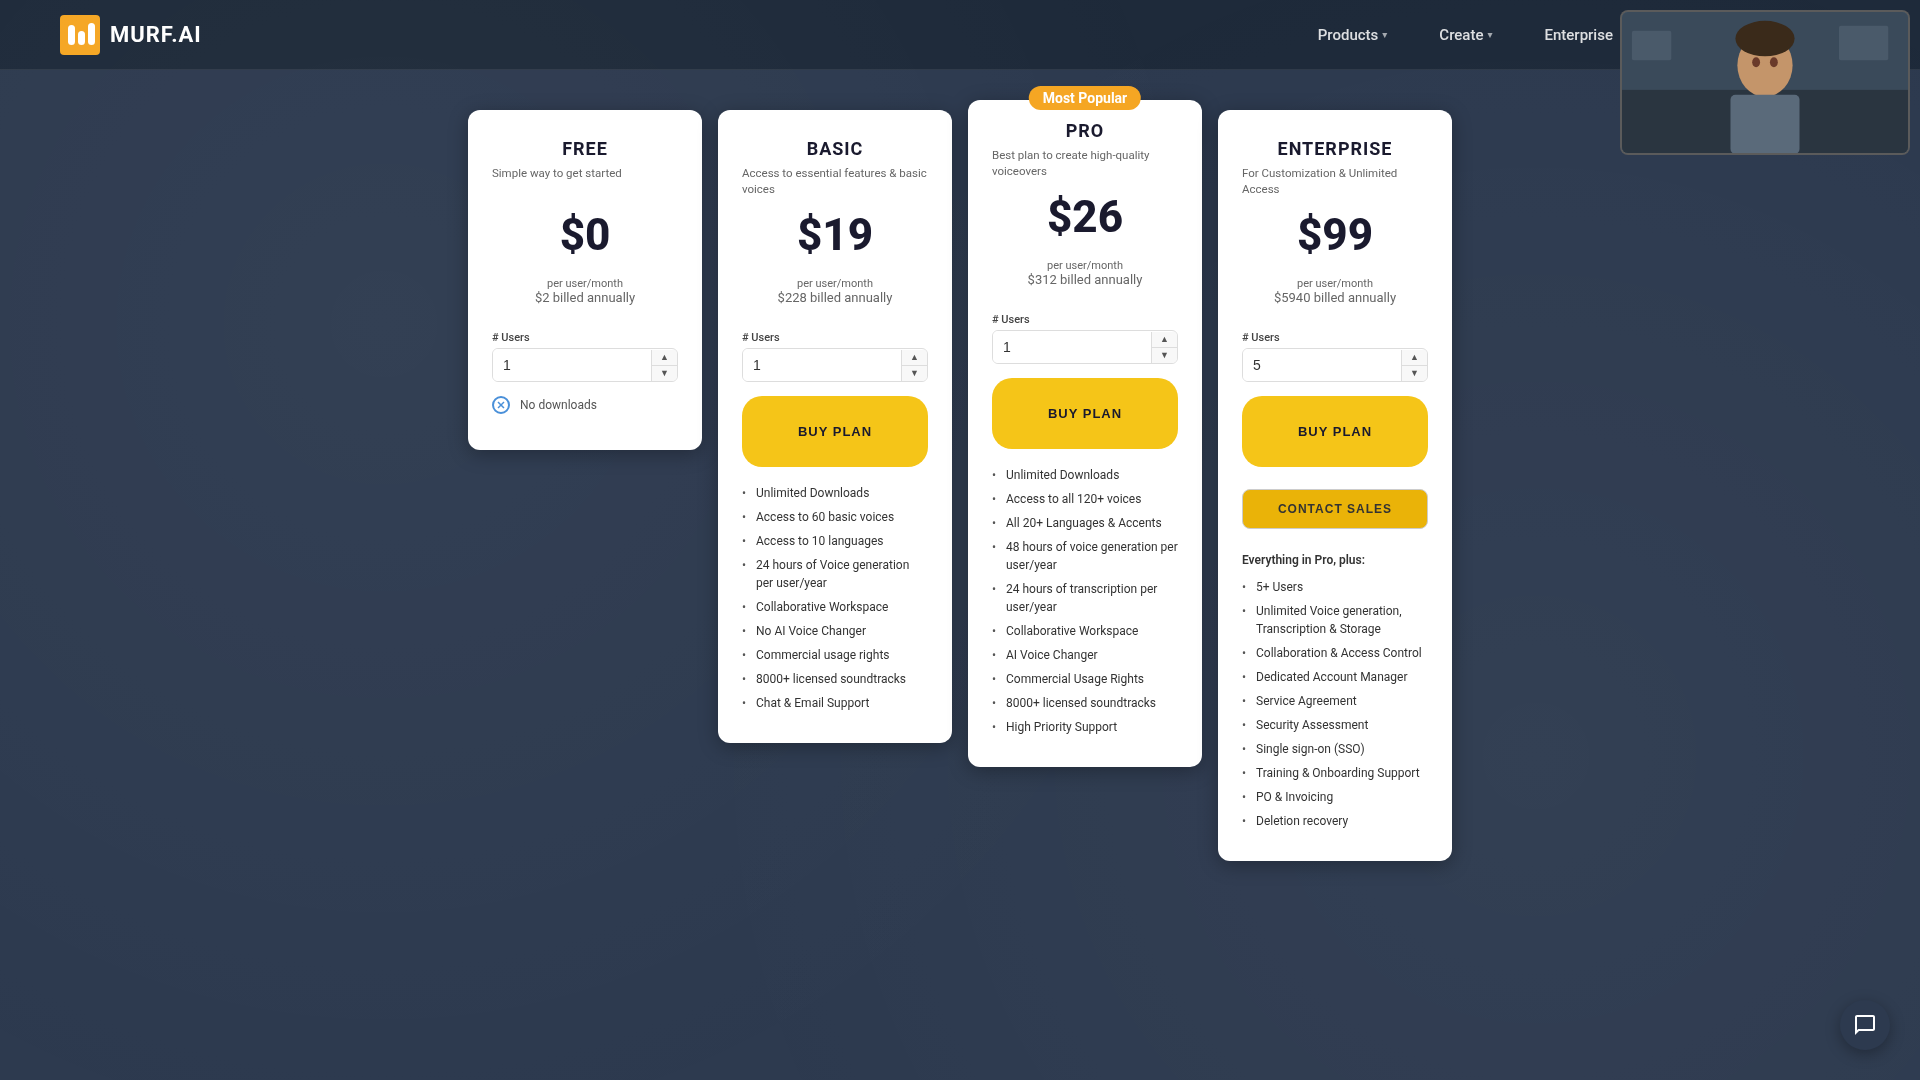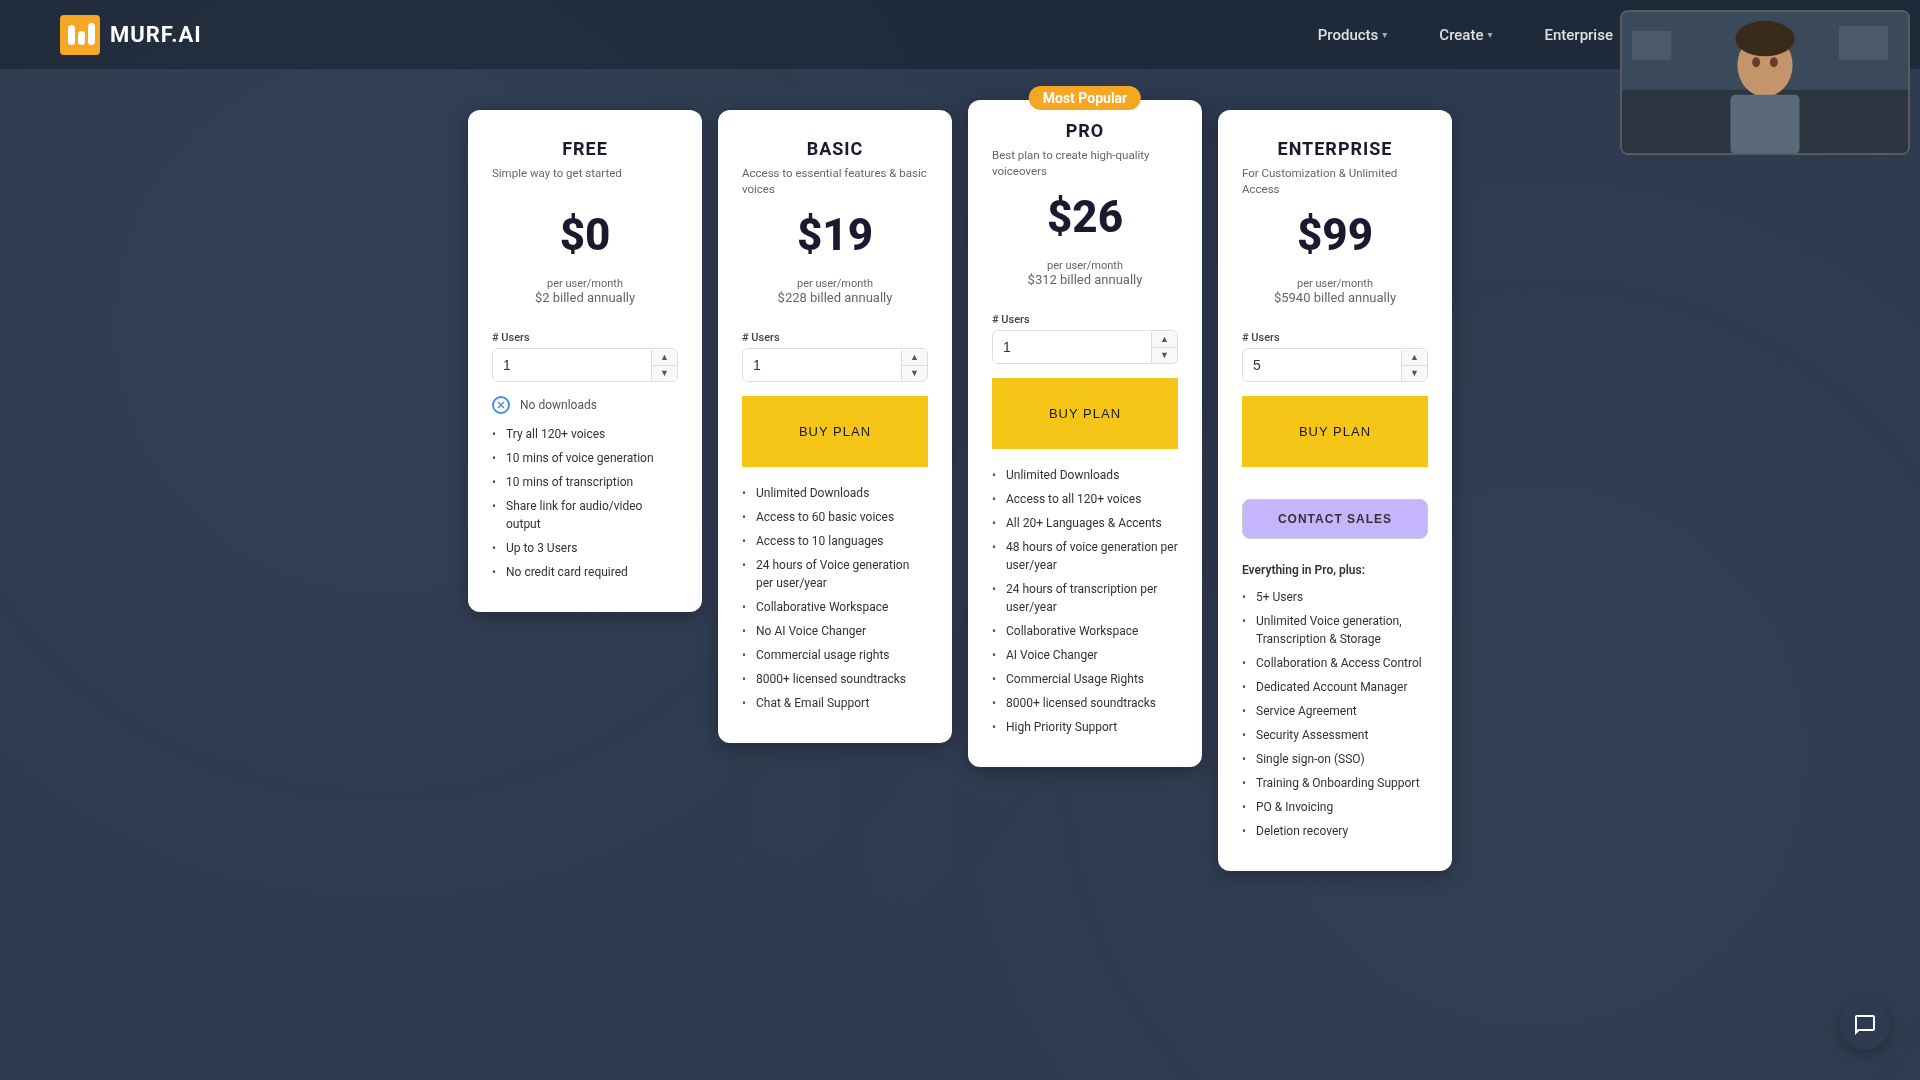--- a/index.html
+++ b/index.html
@@ -244,9 +244,9 @@
       width: 100%;
       padding: 28px;
       border: none;
-      border-radius: 0;
+      border-radius: 20px;
       font-size: 13px;
-      font-weight: 400;
+      font-weight: 700;
       cursor: pointer;
       letter-spacing: 1px;
       margin-bottom: 14px;

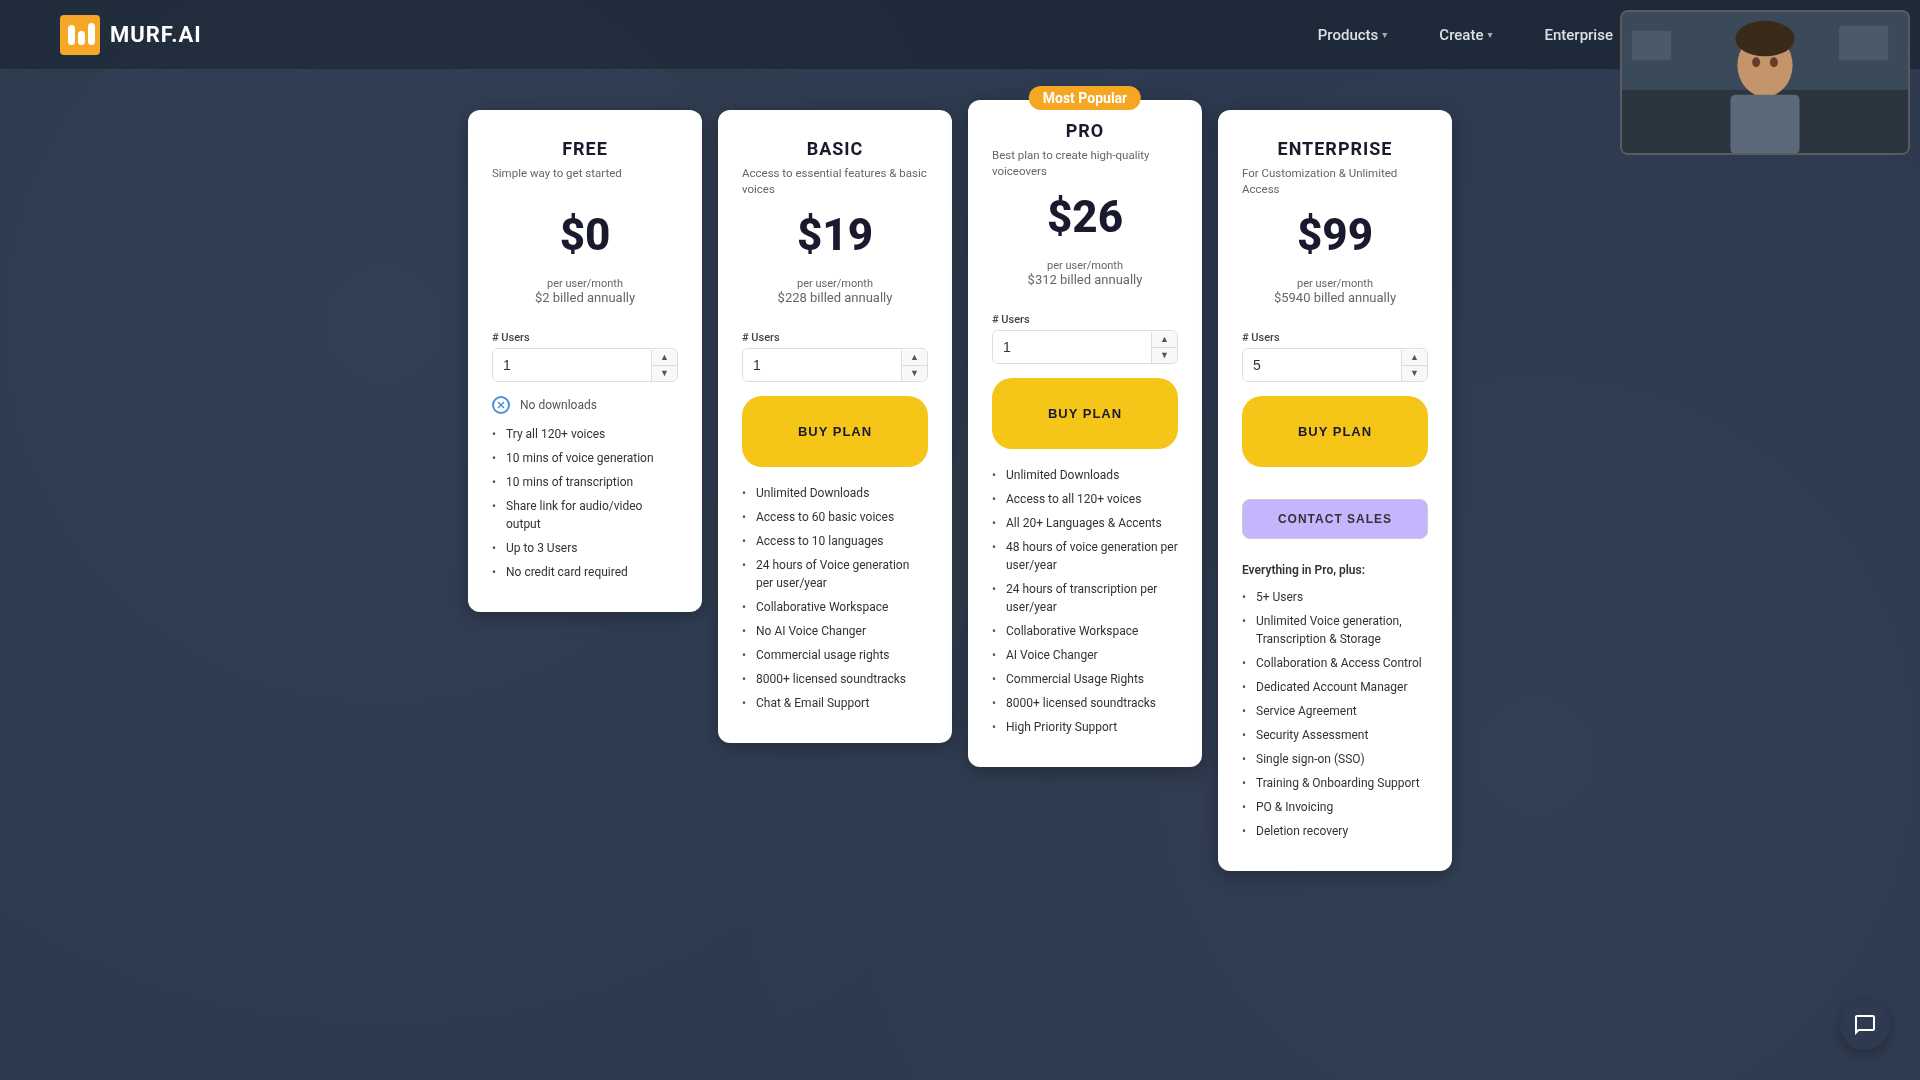--- a/index.html
+++ b/index.html
@@ -435,14 +435,6 @@
         </span>
         <span>No downloads</span>
       </div>
-      <ul class="features-list">
-        <li>Try all 120+ voices</li>
-        <li>10 mins of voice generation</li>
-        <li>10 mins of transcription</li>
-        <li>Share link for audio/video output</li>
-        <li>Up to 3 Users</li>
-        <li>No credit card required</li>
-      </ul>
     </div>
 
     <div class="pricing-card">

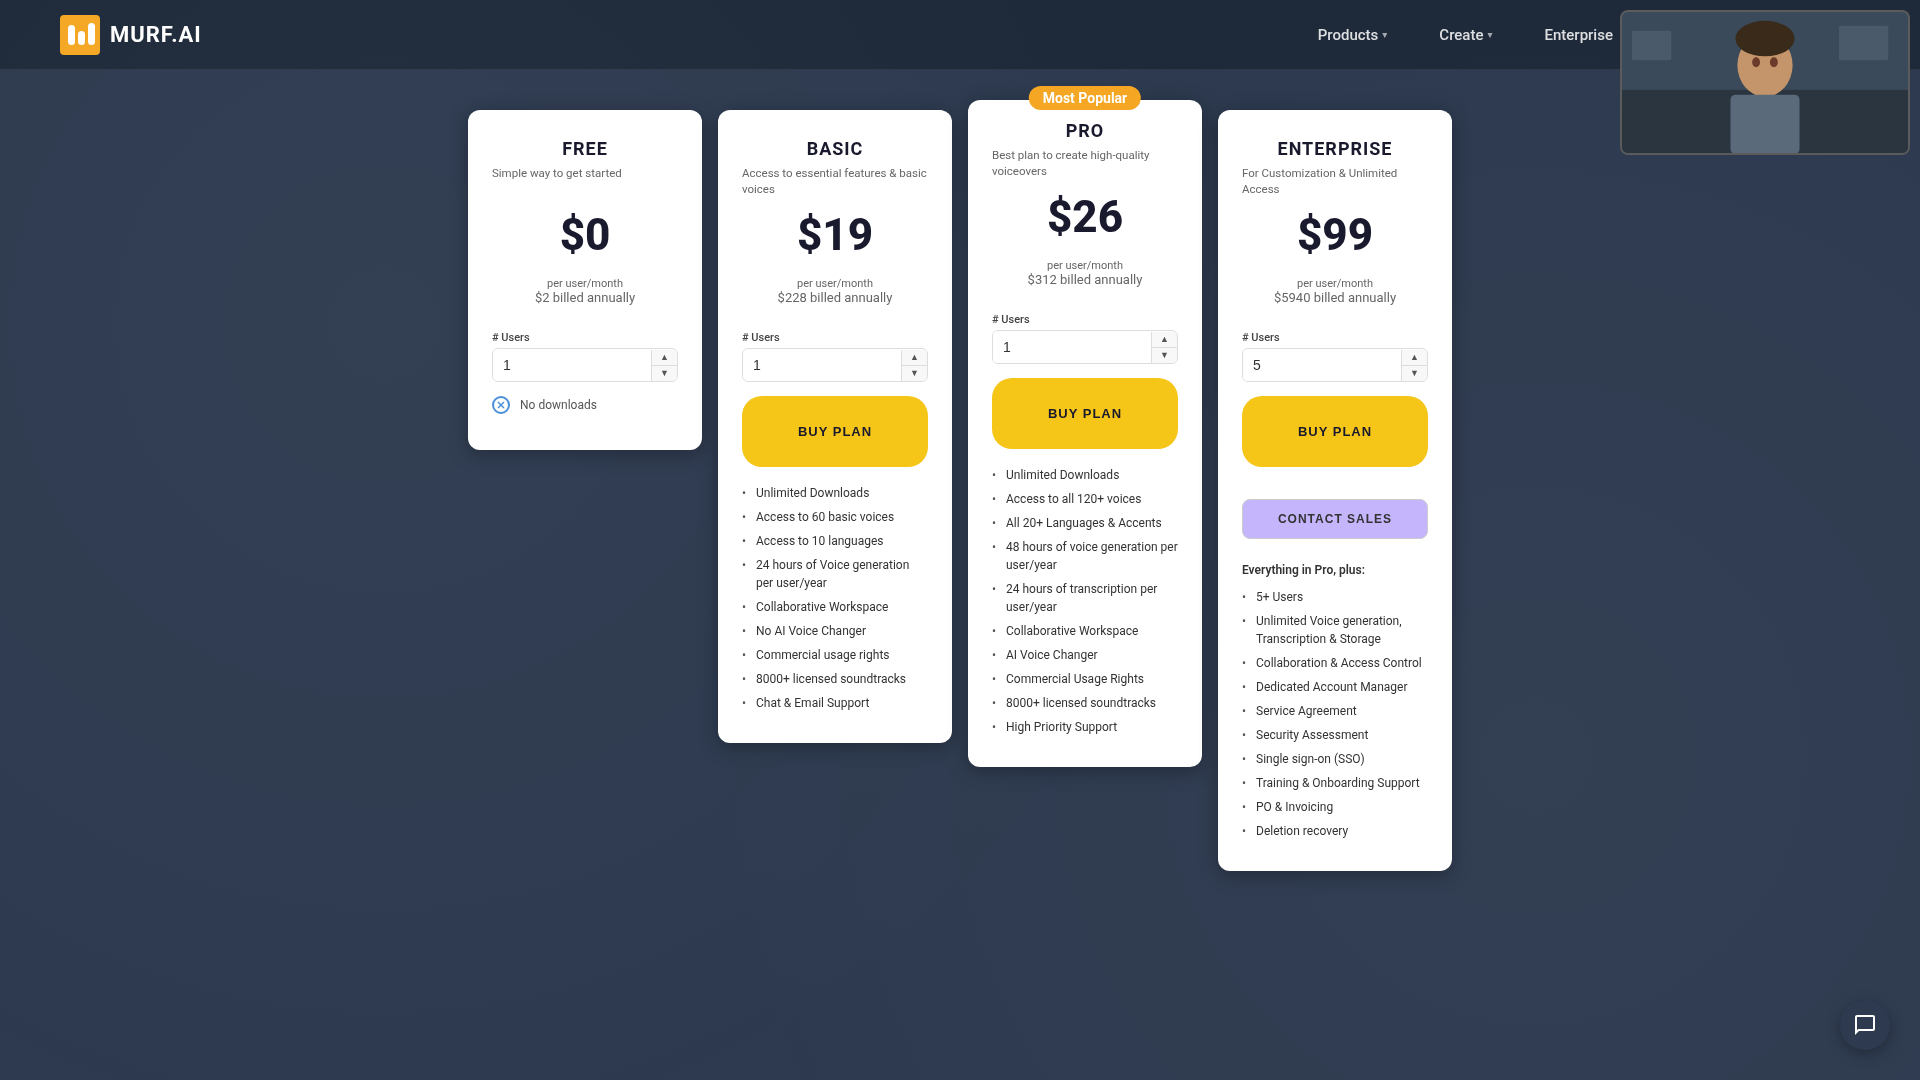--- a/index.html
+++ b/index.html
@@ -264,7 +264,7 @@
     }
 
     .btn-contact {
-      background: #c4b5fd;
+      background: #eab308;
       border: 1.5px solid #ccc;
       color: #333;
       width: 100%;
@@ -274,7 +274,7 @@
       font-weight: 700;
       cursor: pointer;
       letter-spacing: 1px;
-      margin-top: 18px;
+      margin-top: 8px;
     }
 
     

